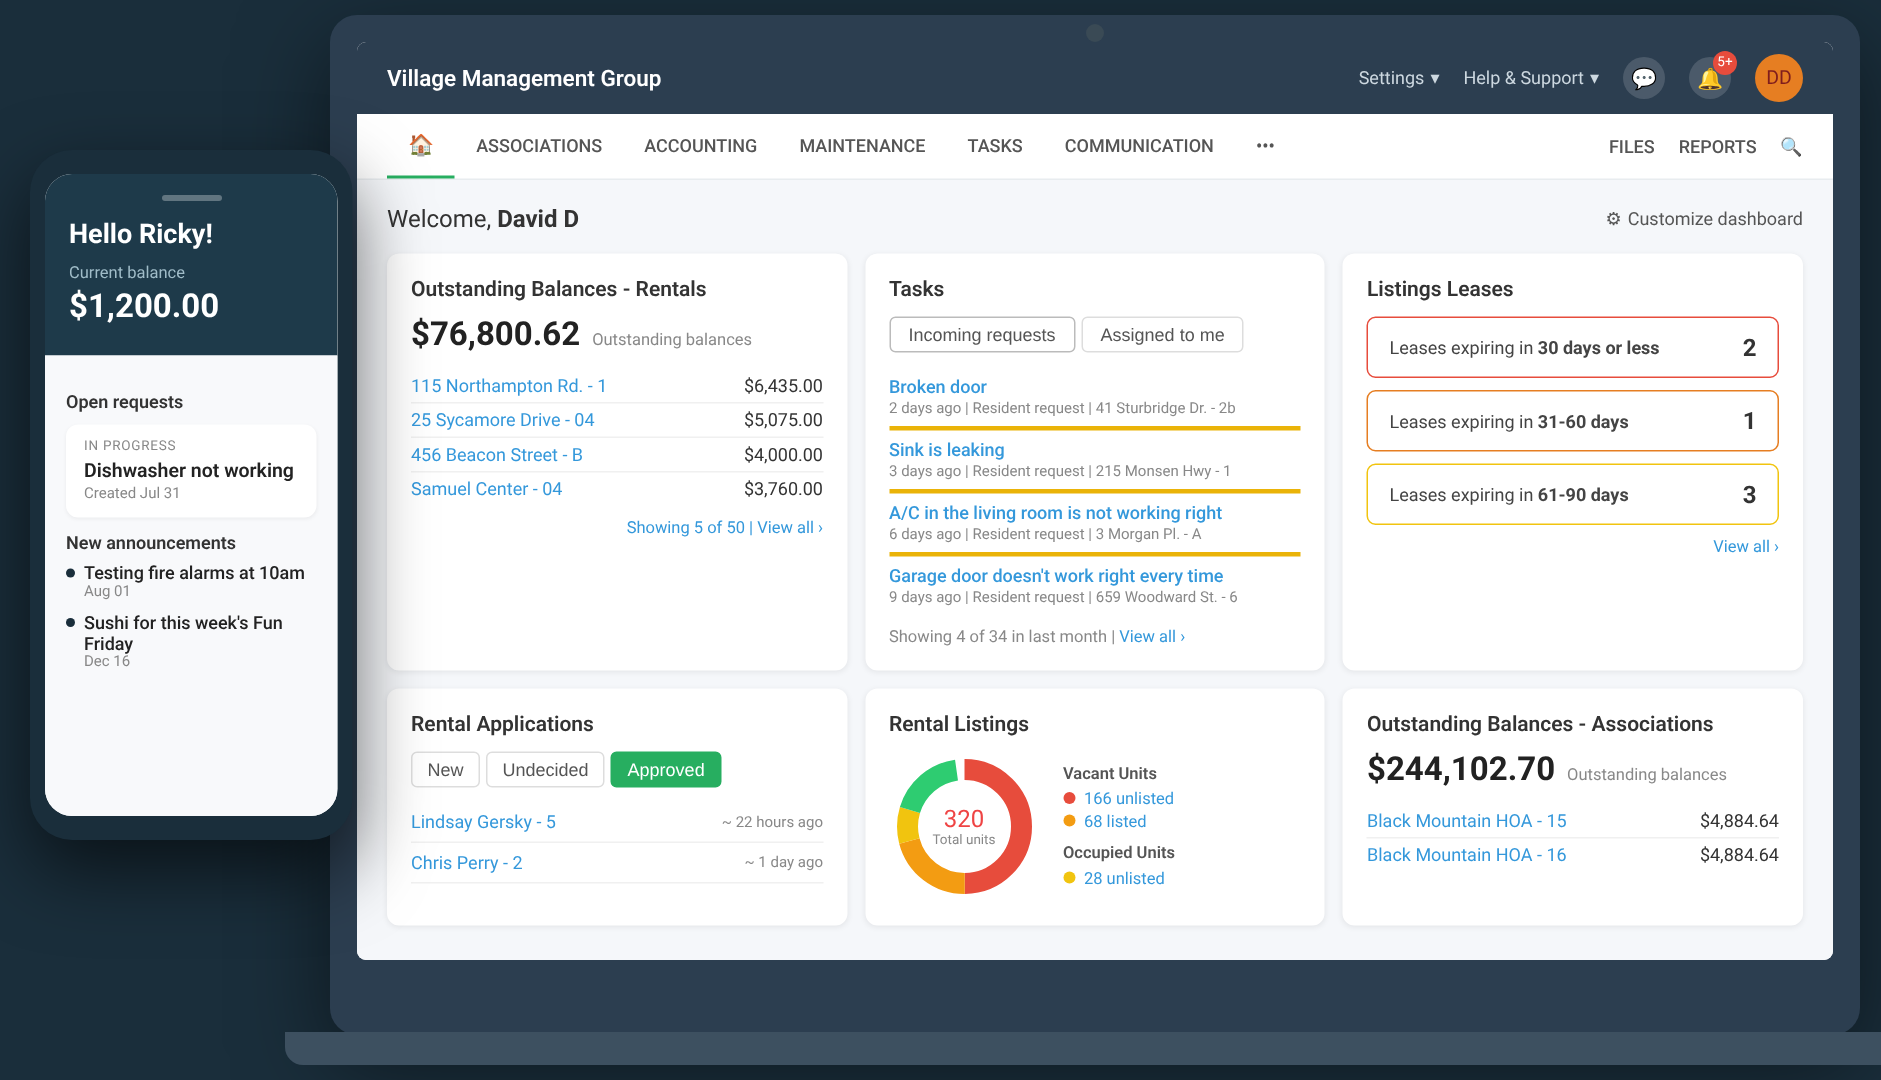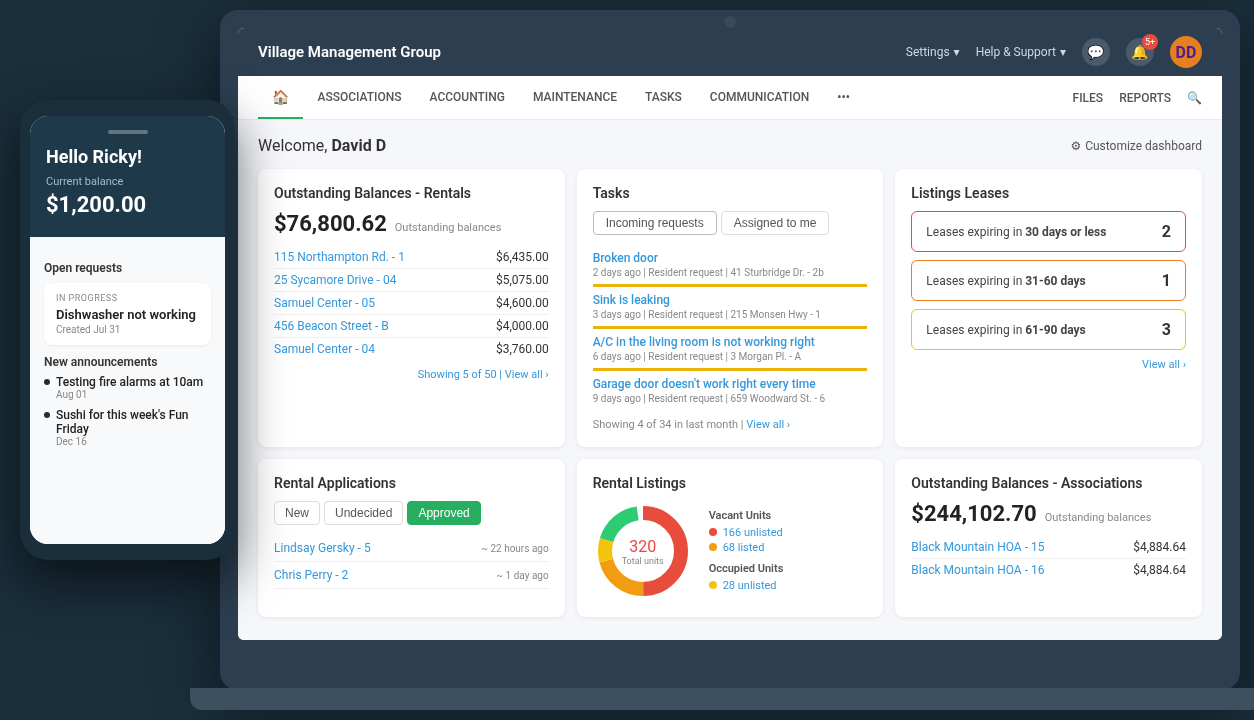--- a/index.html
+++ b/index.html
@@ -119,9 +119,9 @@
       display: flex;
       align-items: center;
       justify-content: center;
-      font-size: 16px;
-      font-weight: 700;
-      color: #4c1d95;
+      font-size: 13px;
+      font-weight: 400;
+      color: #7f1d1d;
       cursor: pointer;
     }
 

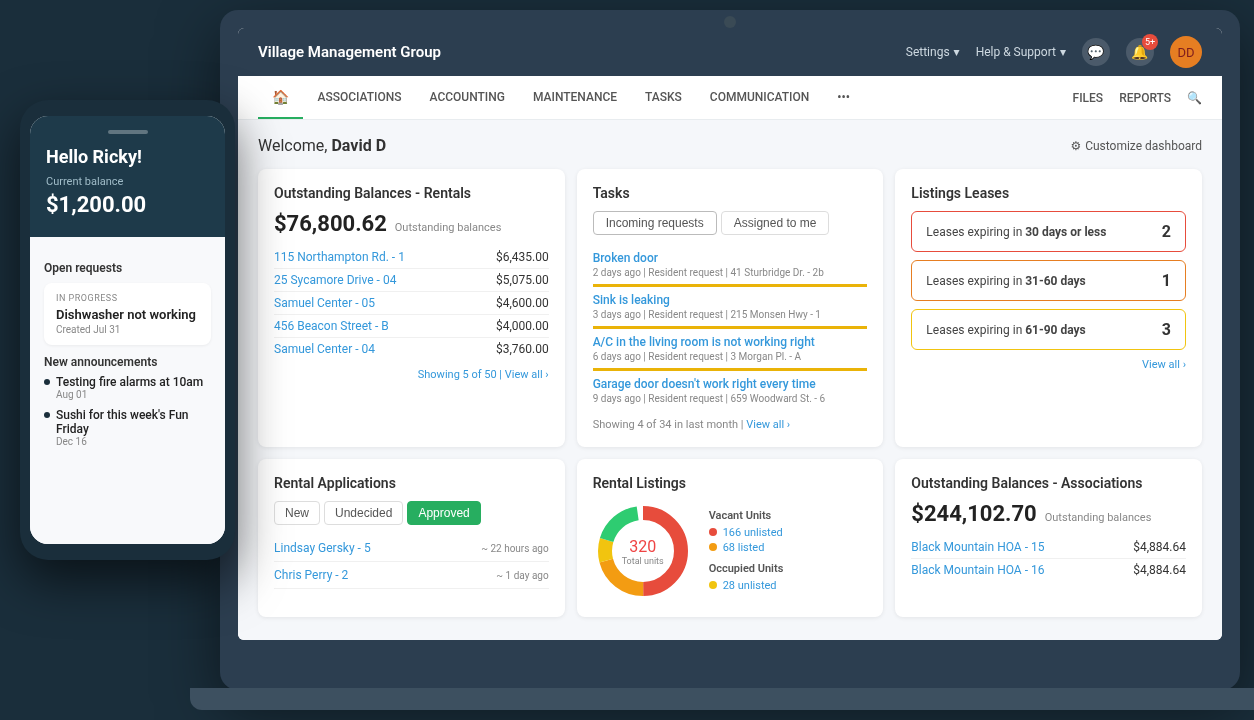--- a/index.html
+++ b/index.html
@@ -625,10 +625,6 @@
             <div class="balance-row">
               <span class="balance-link">25 Sycamore Drive - 04</span>
               <span class="balance-value">$5,075.00</span>
-            </div>
-            <div class="balance-row">
-              <span class="balance-link">Samuel Center - 05</span>
-              <span class="balance-value">$4,600.00</span>
             </div>
             <div class="balance-row">
               <span class="balance-link">456 Beacon Street - B</span>

